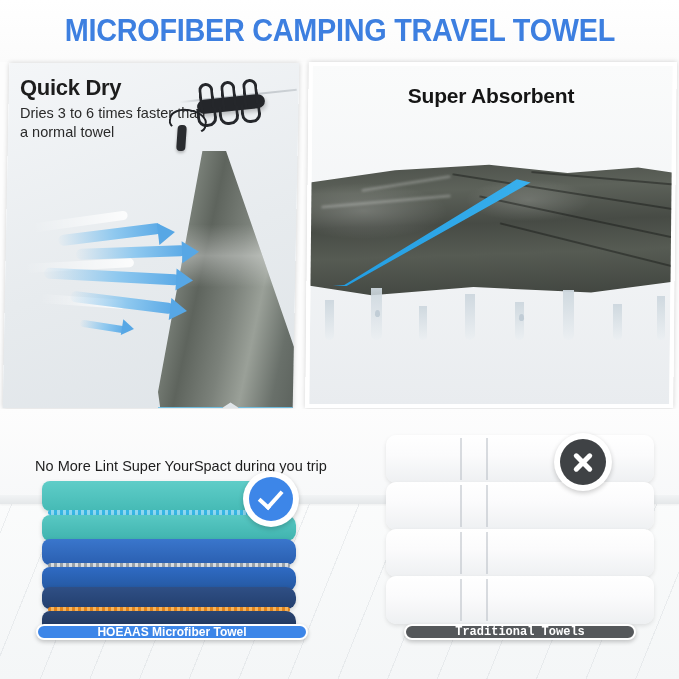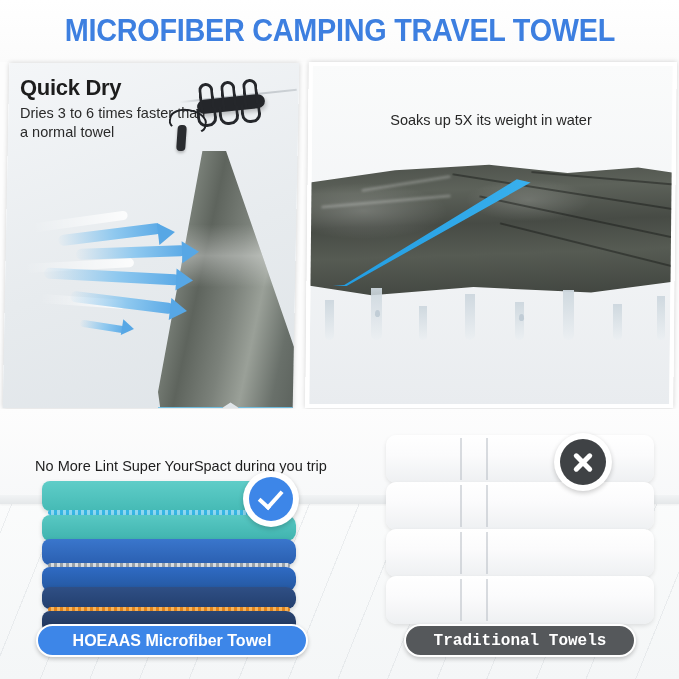--- a/index.html
+++ b/index.html
@@ -308,6 +308,7 @@
   <div class="panel panel-right">
     <div class="unskewR" style="position:absolute;inset:0;">
 
+      <div class="sa-head">Super Absorbent</div>
       <div class="sa-sub">Soaks up 5X its weight in water</div>
 
       <div class="twist">

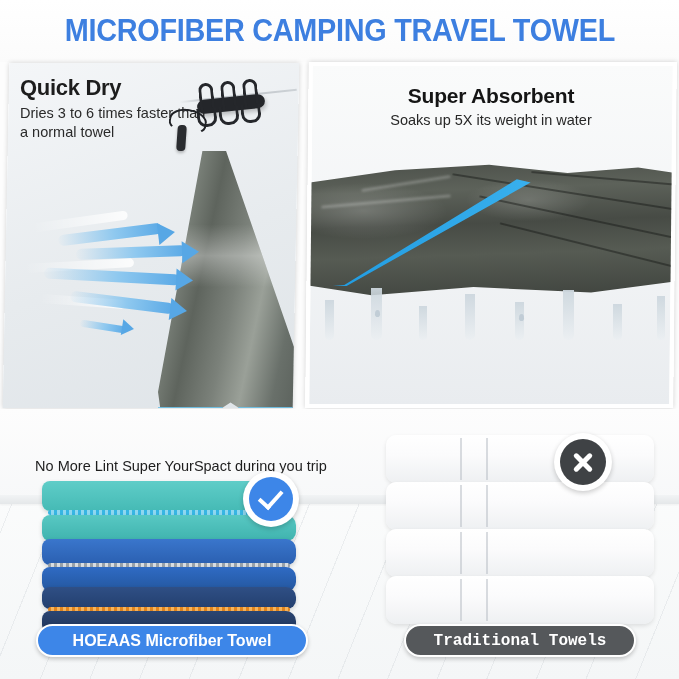--- a/index.html
+++ b/index.html
@@ -309,7 +309,6 @@
     <div class="unskewR" style="position:absolute;inset:0;">
 
       <div class="sa-head">Super Absorbent</div>
-      <div class="sa-sub">Soaks up 5X its weight in water</div>
 
       <div class="twist">
         <div class="twist-main">

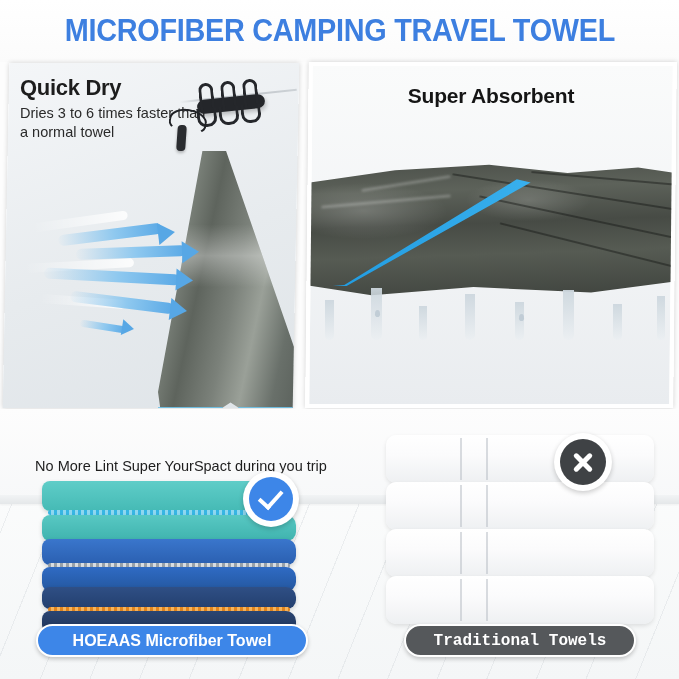--- a/index.html
+++ b/index.html
@@ -239,9 +239,9 @@
 
   
   .pill{
-    position:absolute;height:33px;border-radius:17px;display:flex;
+    position:absolute;height:16px;border-radius:17px;display:flex;
     align-items:center;justify-content:center;color:#fff;font-weight:bold;
-    font-size:16px;box-shadow:0 2px 4px rgba(0,0,0,.22);
+    font-size:12px;box-shadow:0 2px 4px rgba(0,0,0,.22);
     border:2px solid #ffffff;box-sizing:border-box;
   }
   .pill-blue{left:36px;top:215px;width:272px;background:#3d86e8;}

